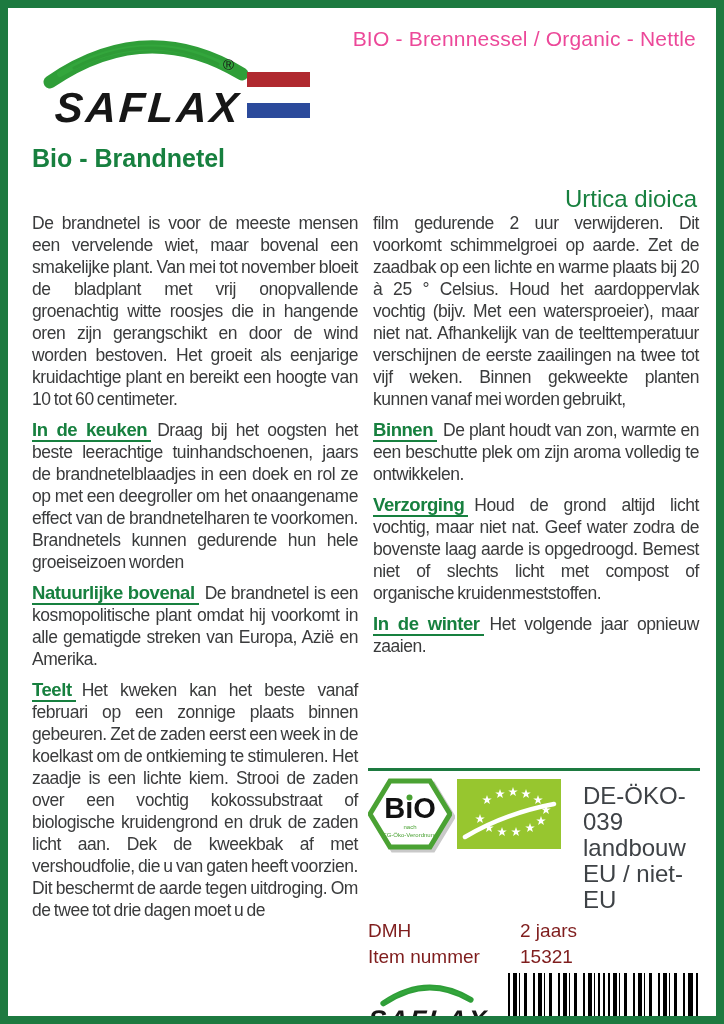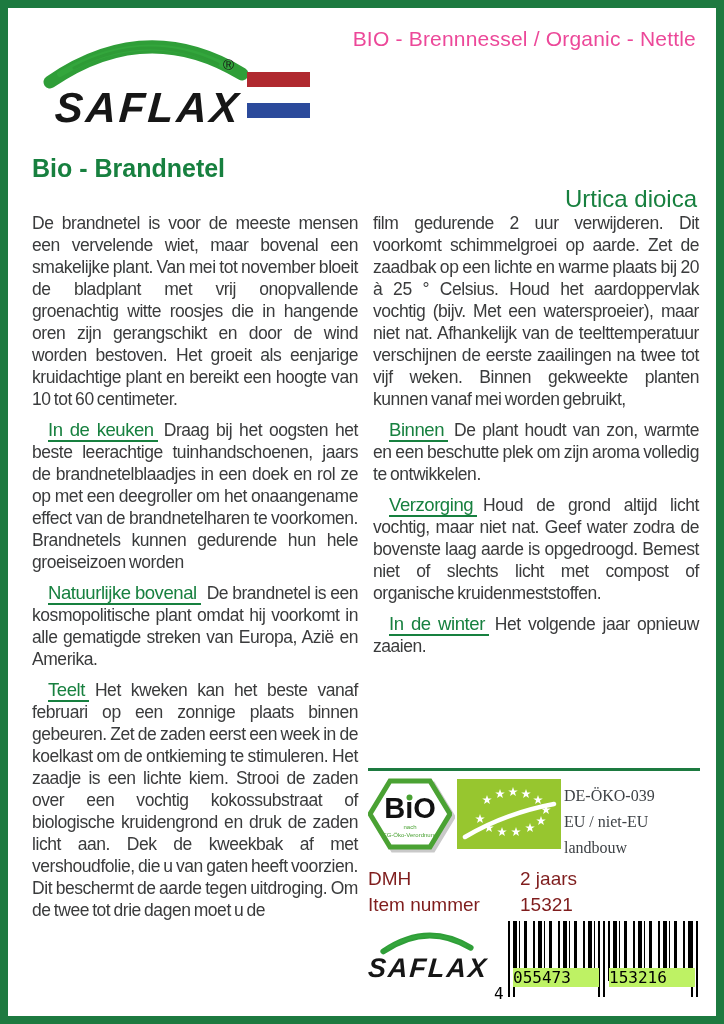--- a/index.html
+++ b/index.html
@@ -38,7 +38,7 @@
 
   
   .product-title {
-    position:absolute; left:24px; top:146px;
+    position:absolute; left:24px; top:136px;
     font-size:25px; font-weight:bold; color:#17803f;
   }
   .botanical-name {

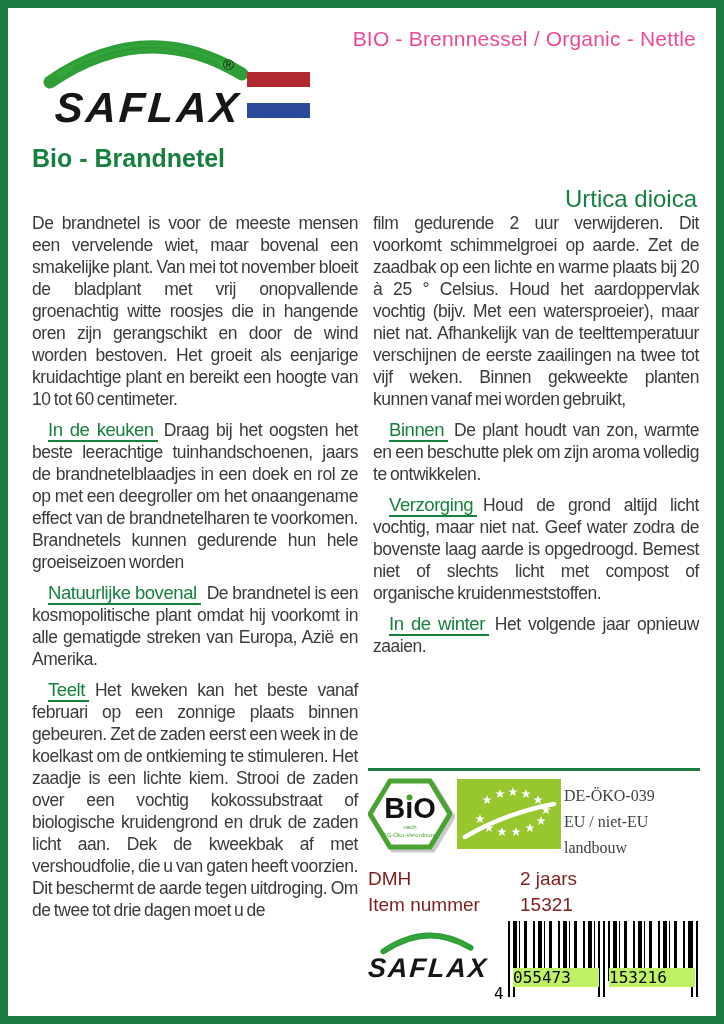--- a/index.html
+++ b/index.html
@@ -59,10 +59,10 @@
   .col-right { left:365px; }
   .para { margin-bottom:9px; }
   .sec-head {
-    font-weight:normal; color:#17803f;
+    font-weight:bold; color:#17803f;
     font-size:1.06em;
     border-bottom:2.5px solid #17803f;
-    padding-right:4px; margin-right:6px;margin-left:16px;
+    padding-right:4px; margin-right:6px;
   }
 
   

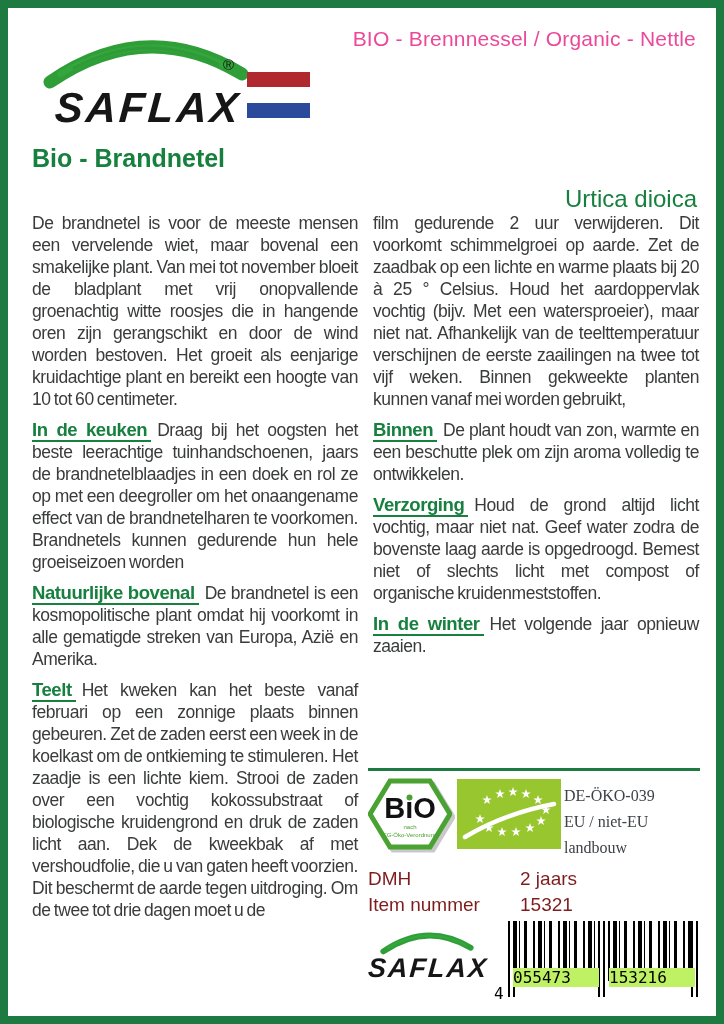--- a/index.html
+++ b/index.html
@@ -71,7 +71,7 @@
   .logos-row { display:flex; align-items:flex-start; }
   .bio-seal { width:84px; height:74px; filter:drop-shadow(3px 3px 0 #c9c9c9); flex:none; }
   .eu-leaf { width:104px; height:70px; margin-left:5px; margin-top:2px; flex:none; }
-  .cert-text { margin-left:3px; margin-top:6px; font-size:16px; line-height:26px; color:#3e4246;font-family:Liberation Serif, serif; }
+  .cert-text { margin-left:22px; margin-top:6px; font-size:24px; line-height:26px; color:#3e4246; }
 
   .details { margin-top:5px; }
   .detail-row { display:grid; grid-template-columns:152px auto; font-size:19px; color:#7f1d1d; height:26px; align-items:center; }

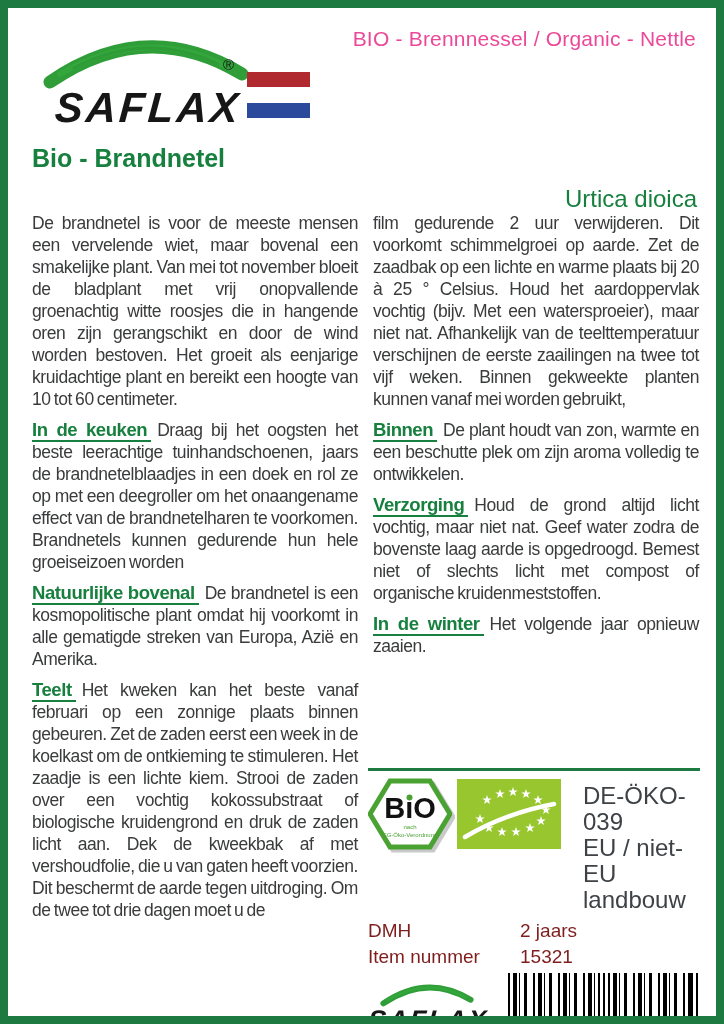--- a/index.html
+++ b/index.html
@@ -179,8 +179,8 @@
 
       <div class="cert-text">
         <div>DE-ÖKO-039</div>
+        <div>landbouw</div>
         <div>EU / niet-EU</div>
-        <div>landbouw</div>
       </div>
     </div>
 

